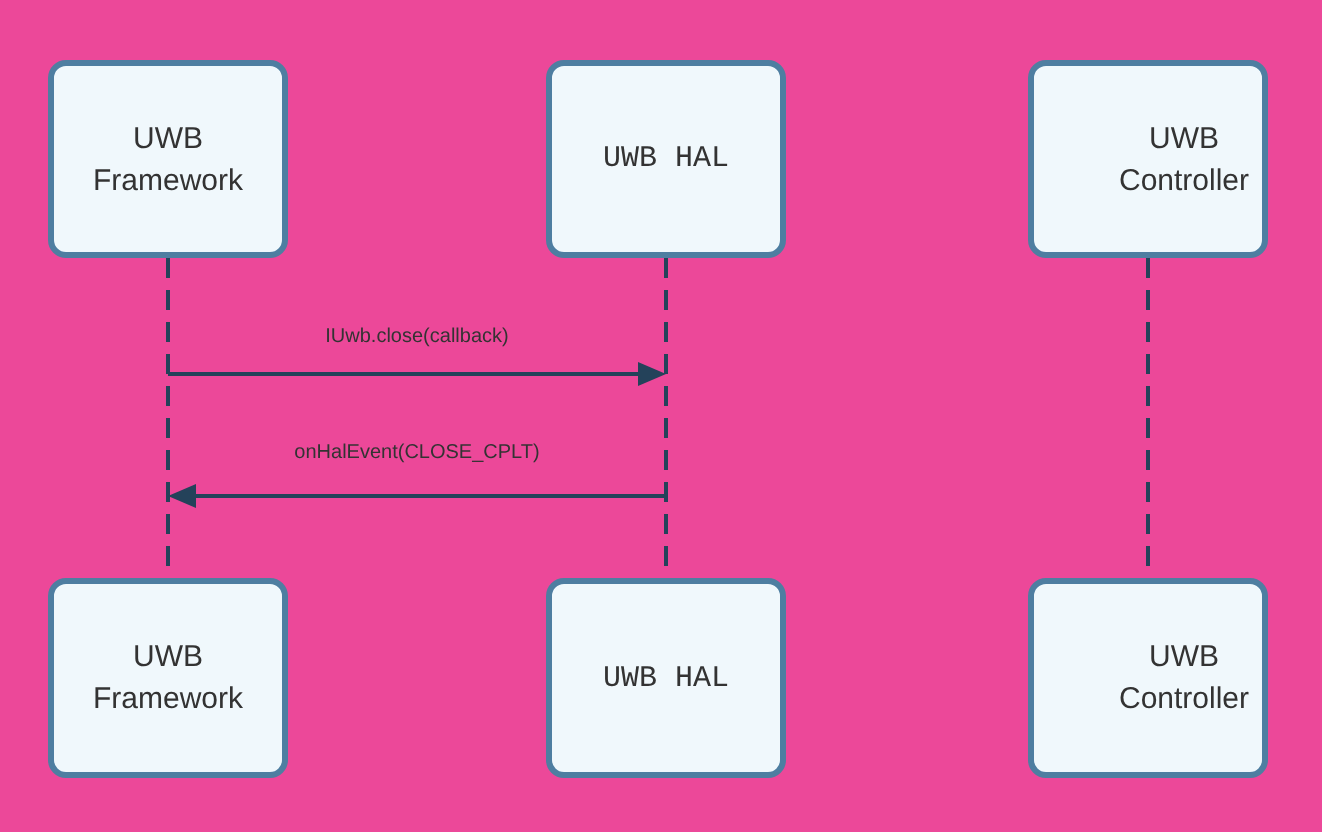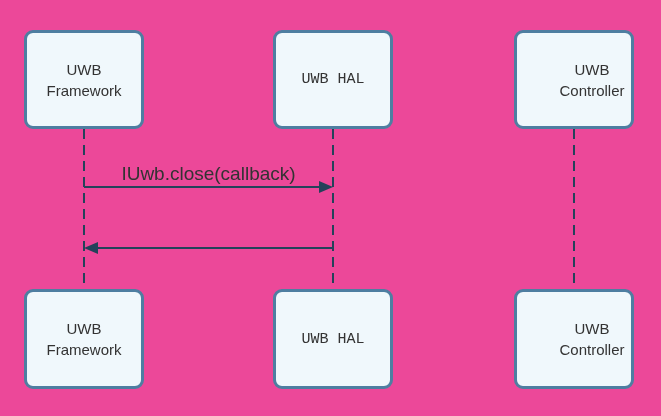--- a/index.html
+++ b/index.html
@@ -63,7 +63,7 @@
     left: 84px;
     width: 249px;
     text-align: center;
-    font-size: 19px;
+    font-size: 10px;
     color: #333333;
     white-space: nowrap;
   }

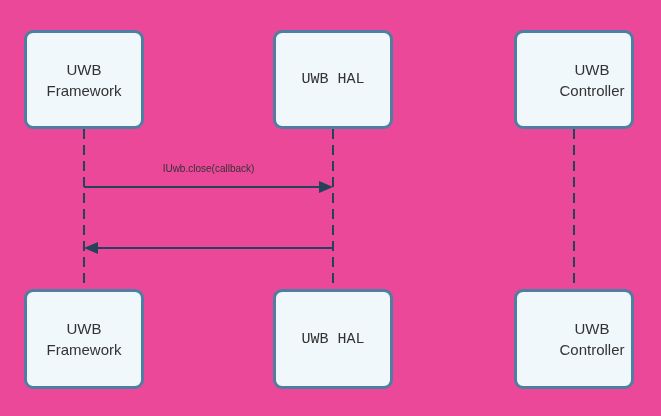--- a/index.html
+++ b/index.html
@@ -117,6 +117,7 @@
   <div class="msg-line msg-line-0"></div>
   <div class="arrowhead arrowhead-right"></div>
 
+  <div class="msg-label msg-label-1">onHalEvent(CLOSE_CPLT)</div>
   <div class="msg-line msg-line-1"></div>
   <div class="arrowhead arrowhead-left"></div>
 

